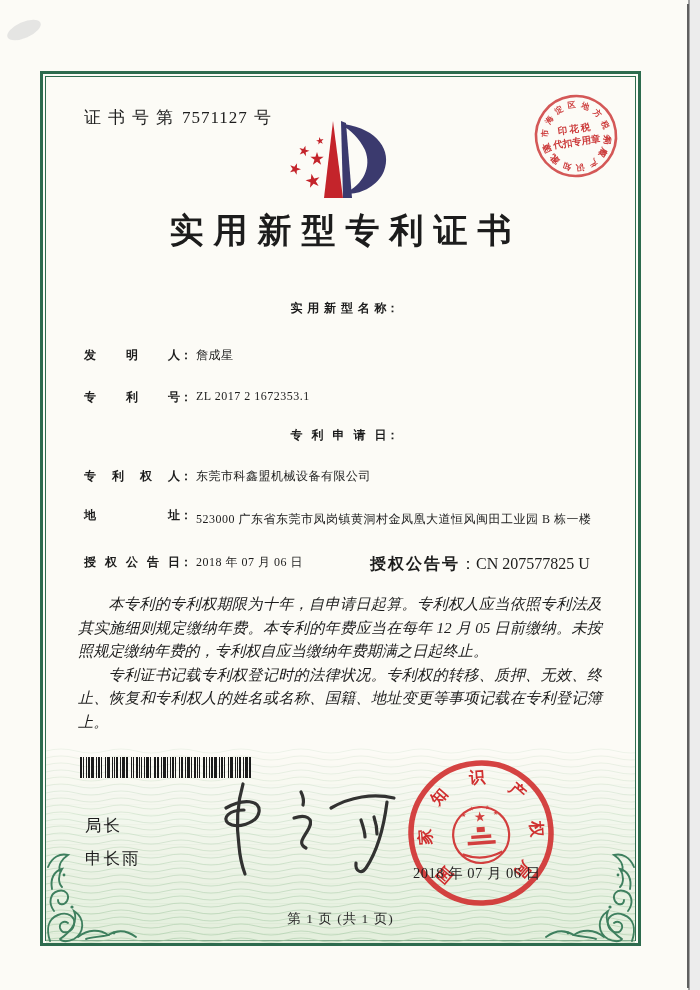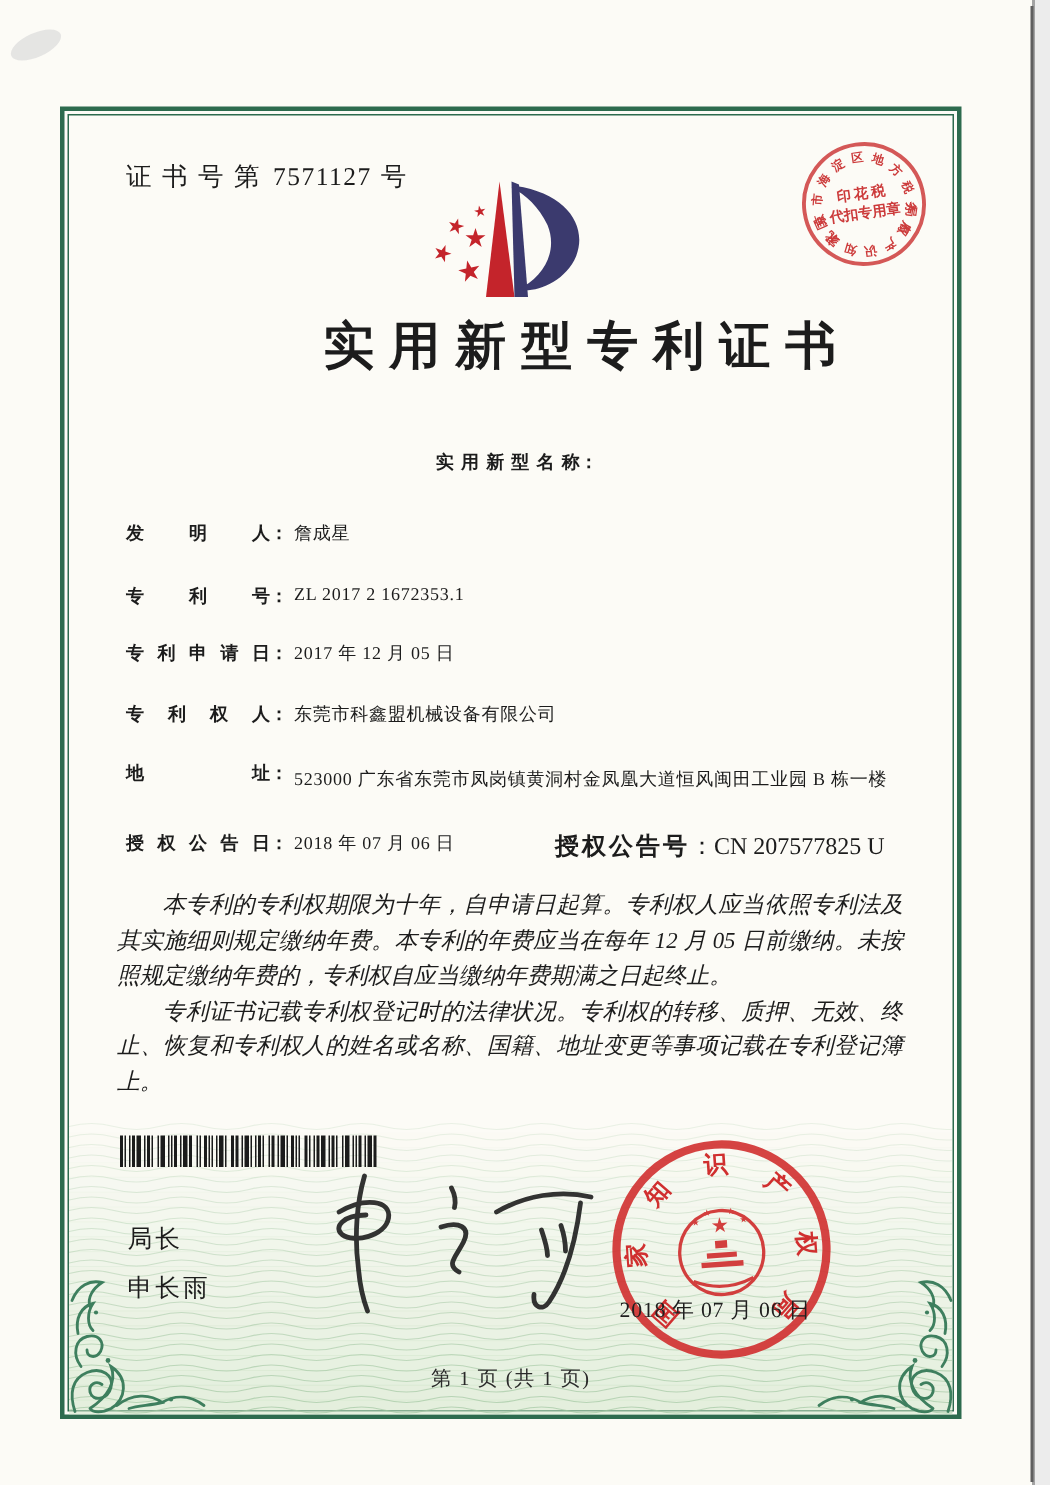--- a/index.html
+++ b/index.html
@@ -18,7 +18,7 @@
   .certno .num{letter-spacing:1px;margin-left:2px;}
   .certno .suf{margin-left:6px;}
   .title{position:absolute;left:40px;top:208px;width:601px;text-align:center;
-         font-size:34px;font-weight:700;letter-spacing:10px;padding-left:10px;box-sizing:border-box;margin-left:46px;}
+         font-size:34px;font-weight:700;letter-spacing:10px;padding-left:10px;box-sizing:border-box;}
   .field-row{position:absolute;left:84px;width:525px;font-size:12px;display:flex;align-items:flex-start;justify-content:center;}
   .f-label{display:inline-block;width:96px;text-align:justify;text-align-last:justify;
            flex:0 0 96px;font-weight:600;}

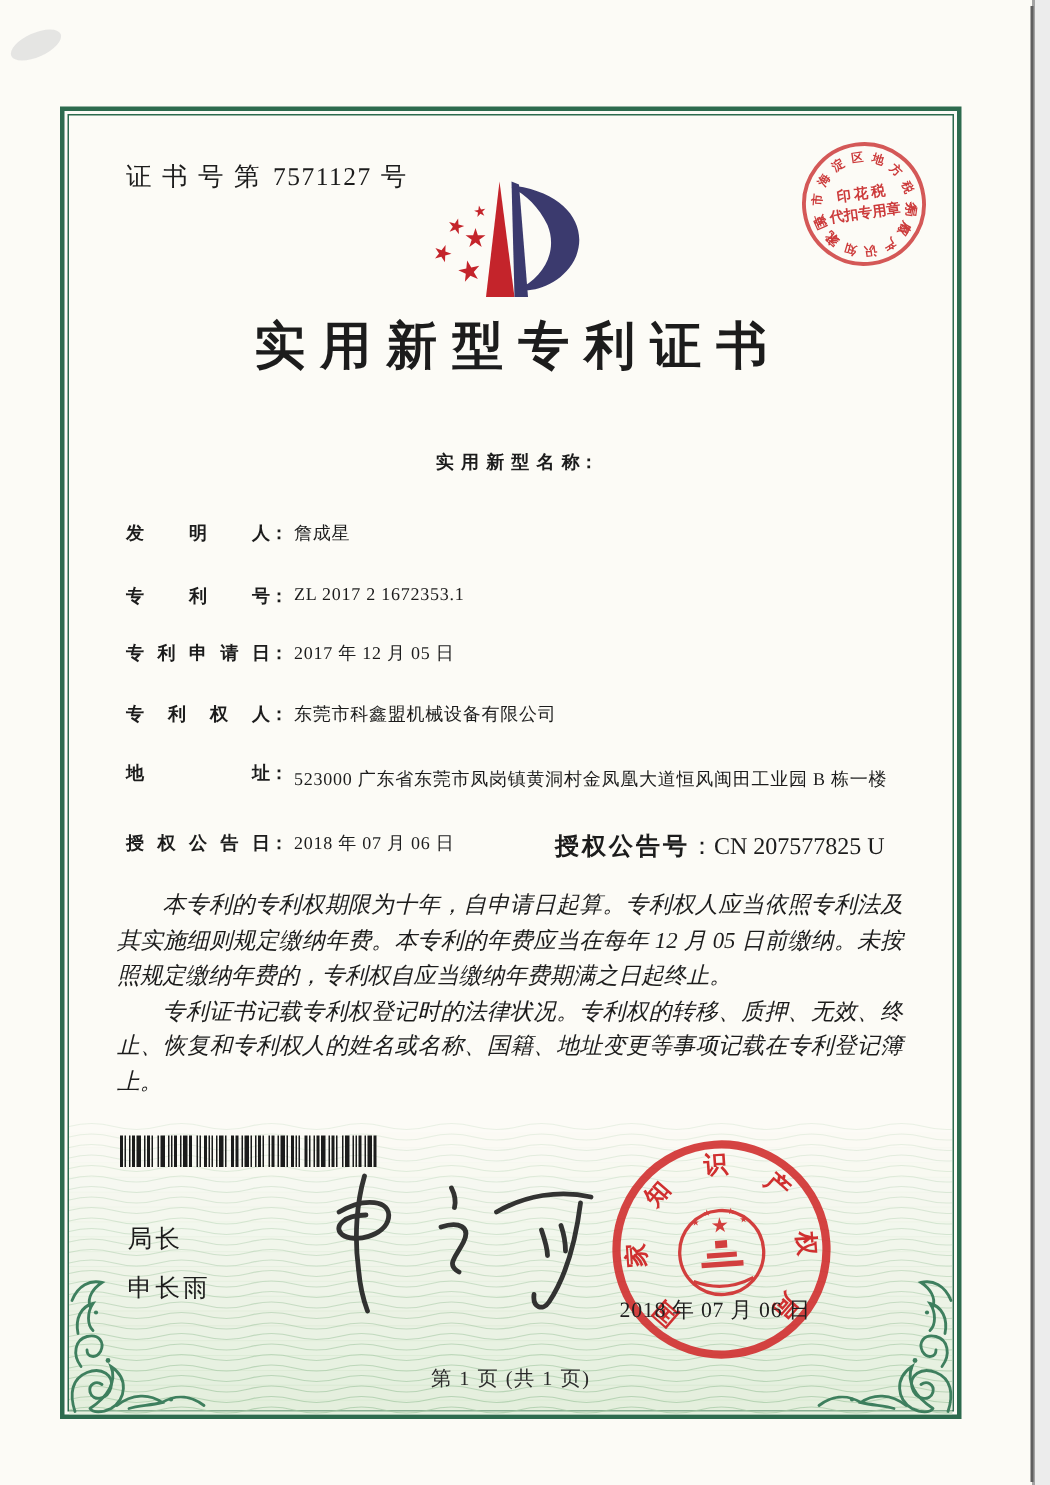--- a/index.html
+++ b/index.html
@@ -196,7 +196,6 @@
   <div class="field-row" style="top:427px">
     <span class="f-label">专利申请日</span>
     <span class="f-colon">：</span>
-    <span class="f-value">2017 年 12 月 05 日</span>
   </div>
   <div class="field-row" style="top:468px">
     <span class="f-label">专利权人</span>

